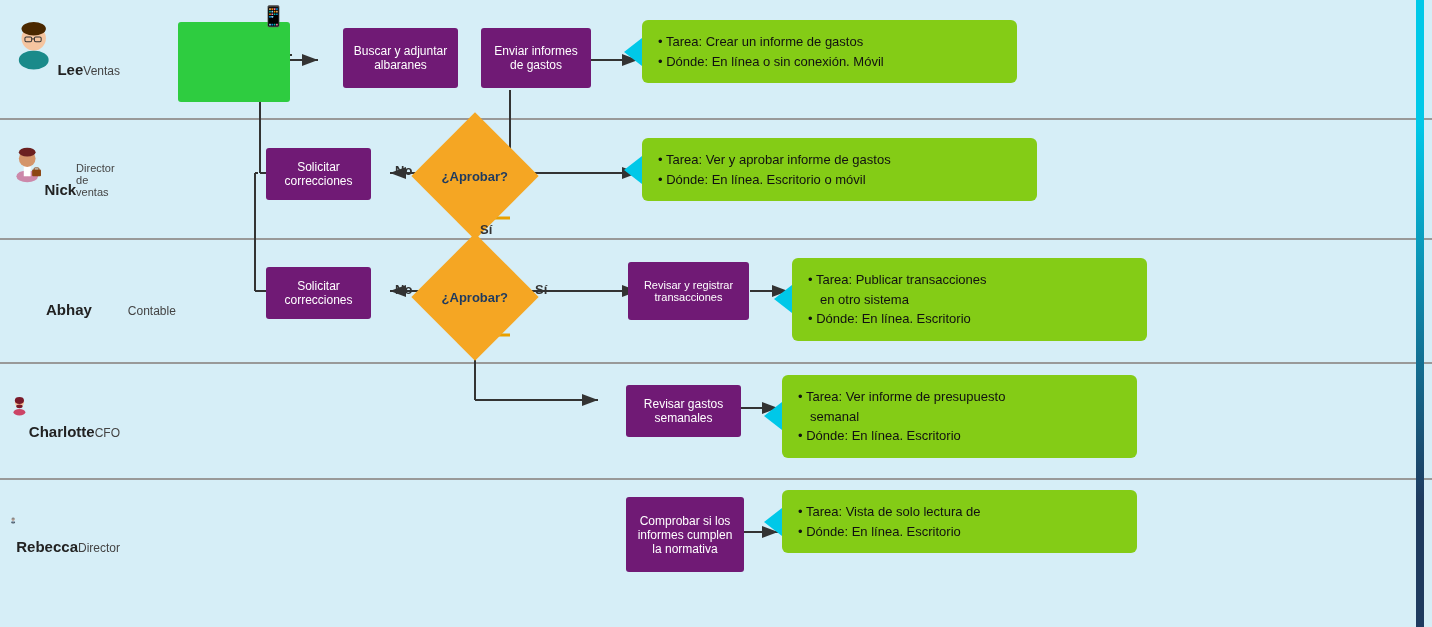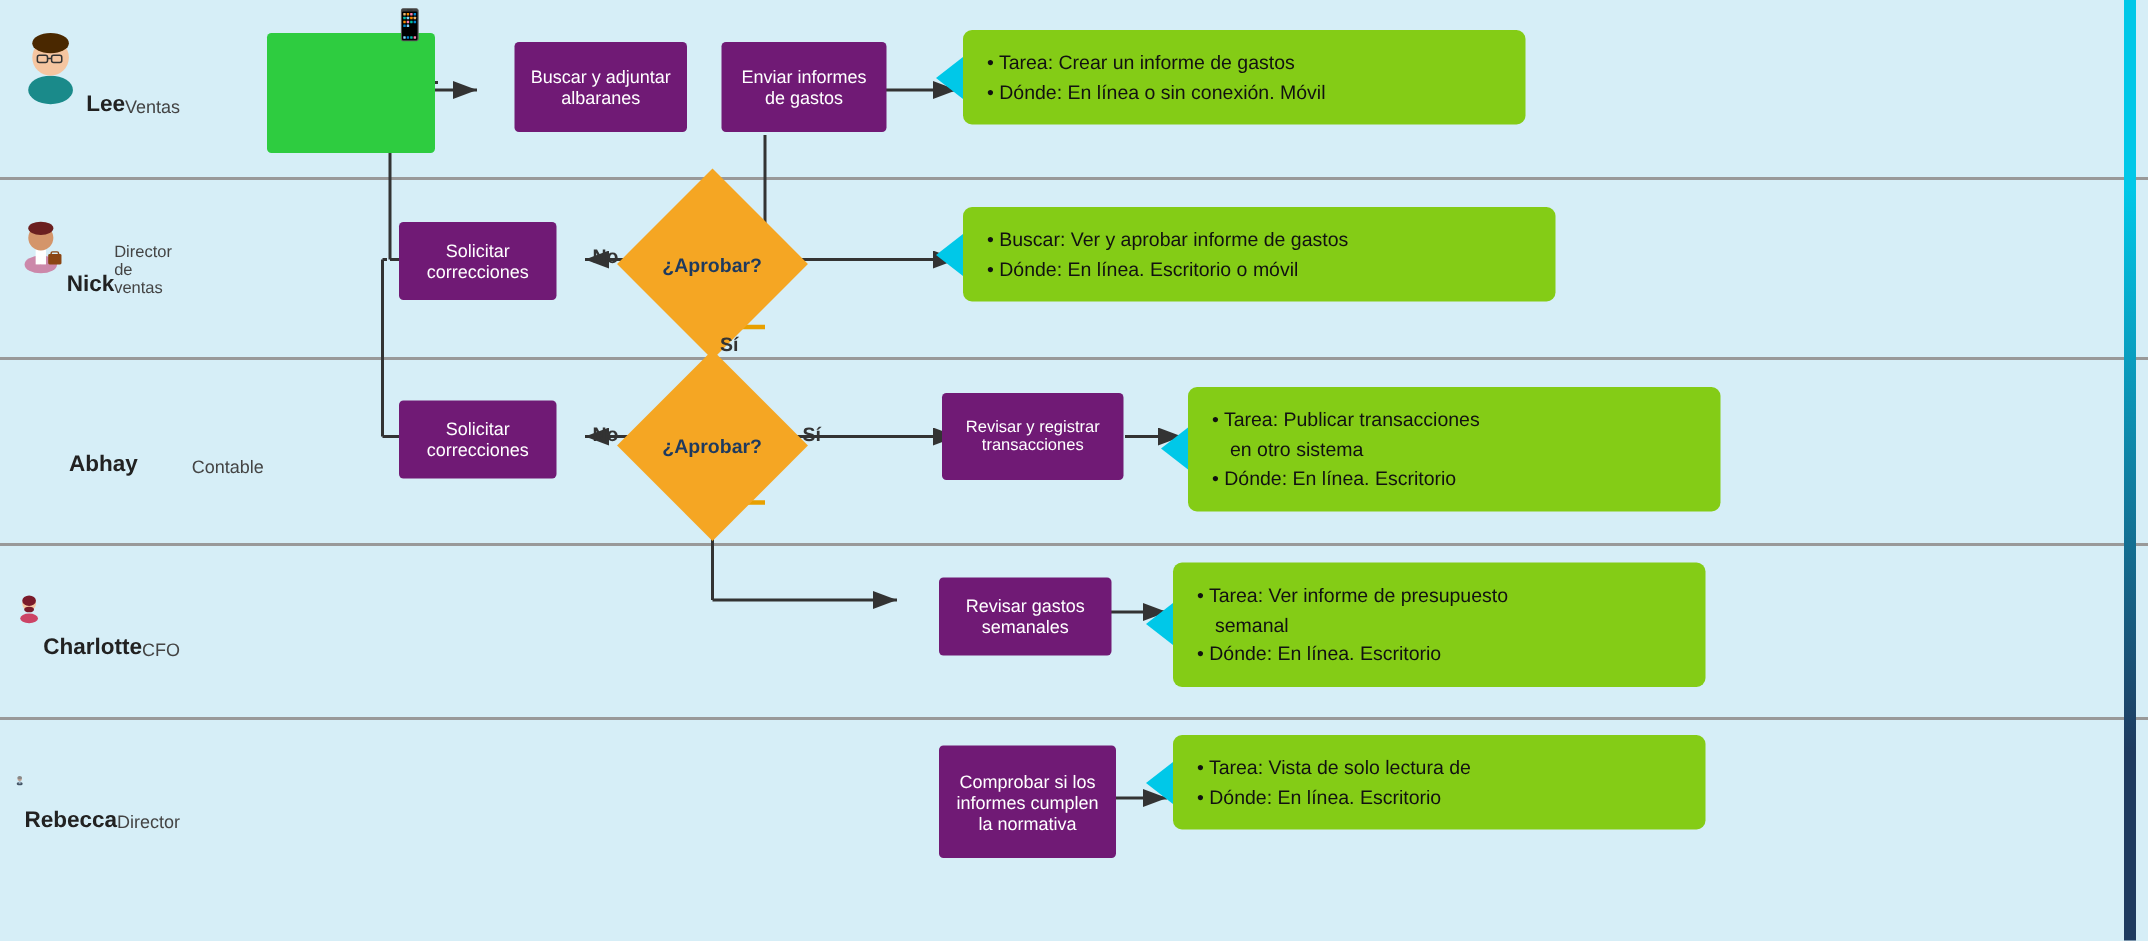--- a/index.html
+++ b/index.html
@@ -345,7 +345,7 @@
   </div>
 
   <div class="callout" style="top:138px; left:642px; width:395px;">
-    <div>• Buscar: Ver y aprobar informe de gastos</div>
+    <div>• Tarea: Ver y aprobar informe de gastos</div>
     <div>• Dónde: En línea. Escritorio o móvil</div>
   </div>
 

